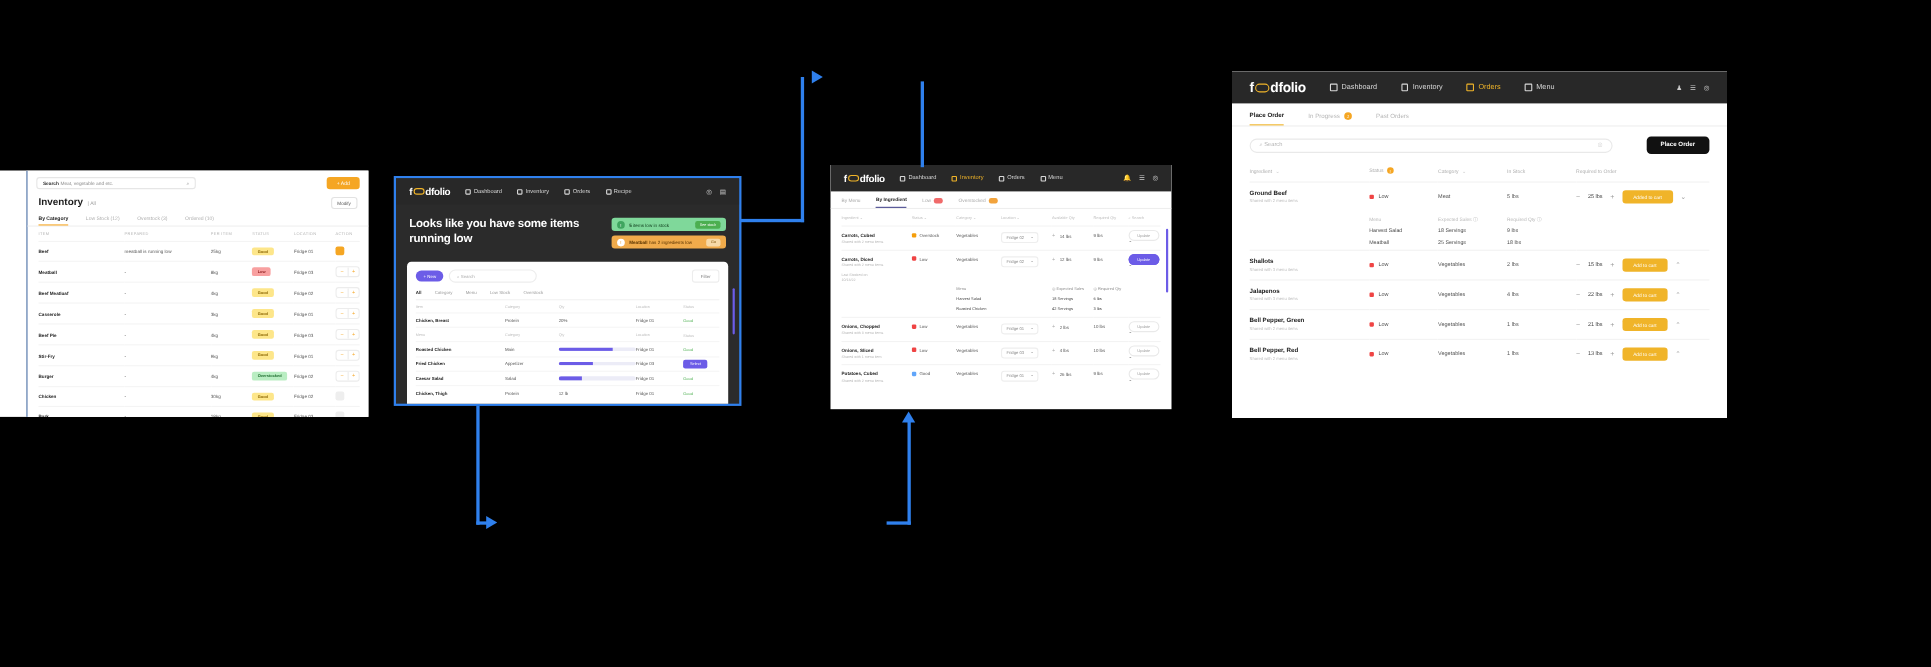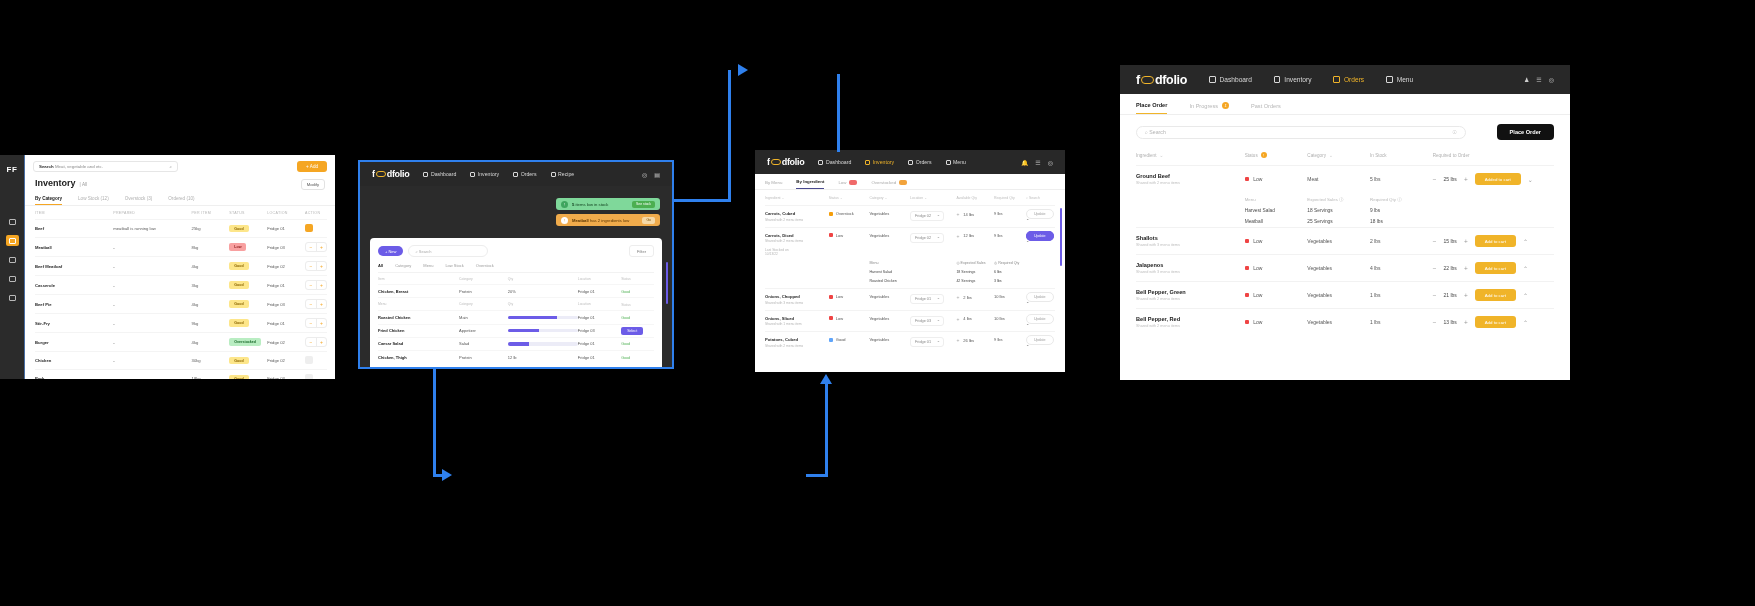--- a/index.html
+++ b/index.html
@@ -147,26 +147,6 @@
 <body>
 
 <div class="panel" id="p1">
-  <div class="side">
-    <div class="ff">FF</div>
-    <div class="grp">
-      <div class="sicon">
-          <i></i>
-        </div>
-      <div class="sicon on">
-          <i></i>
-        </div>
-      <div class="sicon">
-          <i></i>
-        </div>
-      <div class="sicon">
-          <i></i>
-        </div>
-      <div class="sicon">
-          <i></i>
-        </div>
-    </div>
-  </div>
   <div class="body">
     <div class="topbar">
       <div class="search">

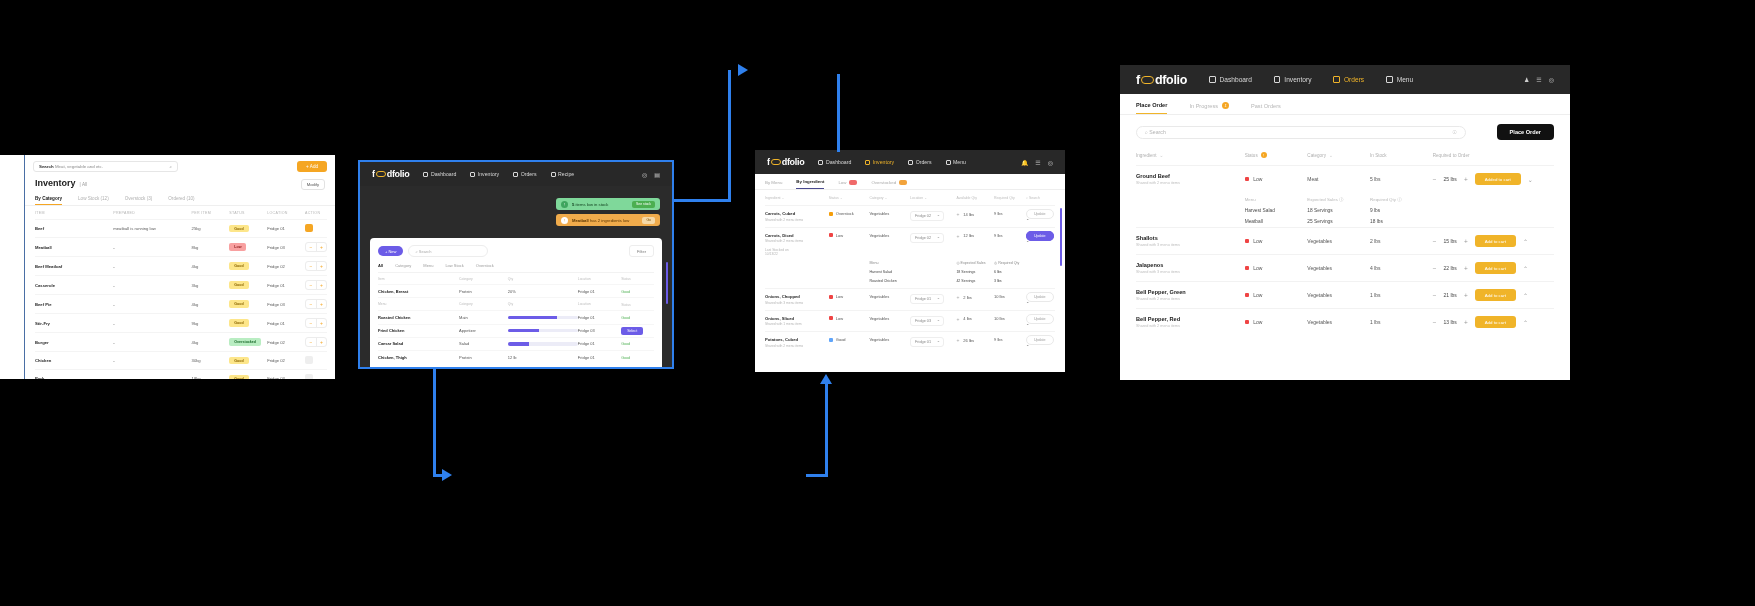--- a/index.html
+++ b/index.html
@@ -299,6 +299,7 @@
     </span>
   </div>
   <div class="hero">
+    <h2>Looks like you have some items running low</h2>
     <div class="alerts">
       <div class="alert green">
         <span class="dot">!</span>

